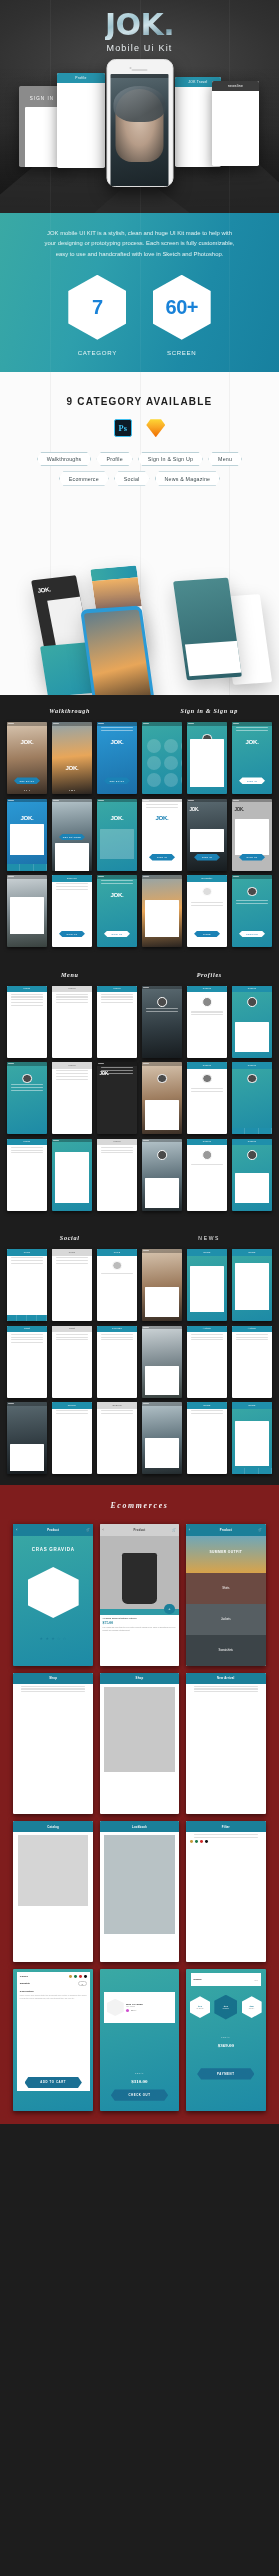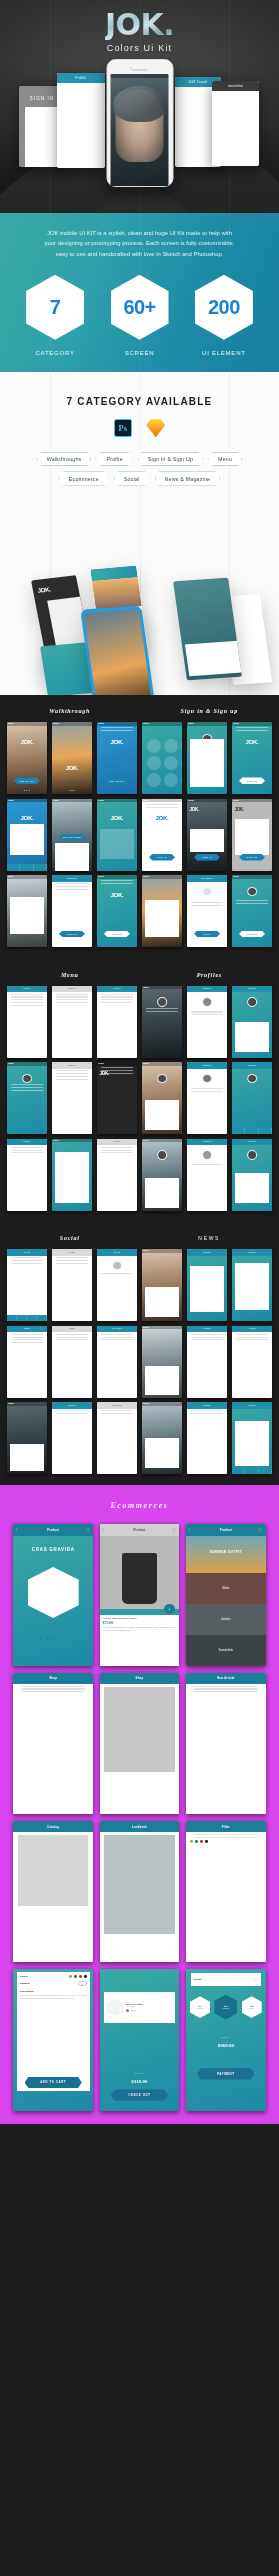--- a/index.html
+++ b/index.html
@@ -278,7 +278,7 @@
 
     <div class="hero-brand">
       <div class="jok-logo">JOK.</div>
-      <div class="hero-sub">Colors Ui Kit</div>
+      <div class="hero-sub">Mobile Ui Kit</div>
     </div>
 
     <div class="hero-phones">

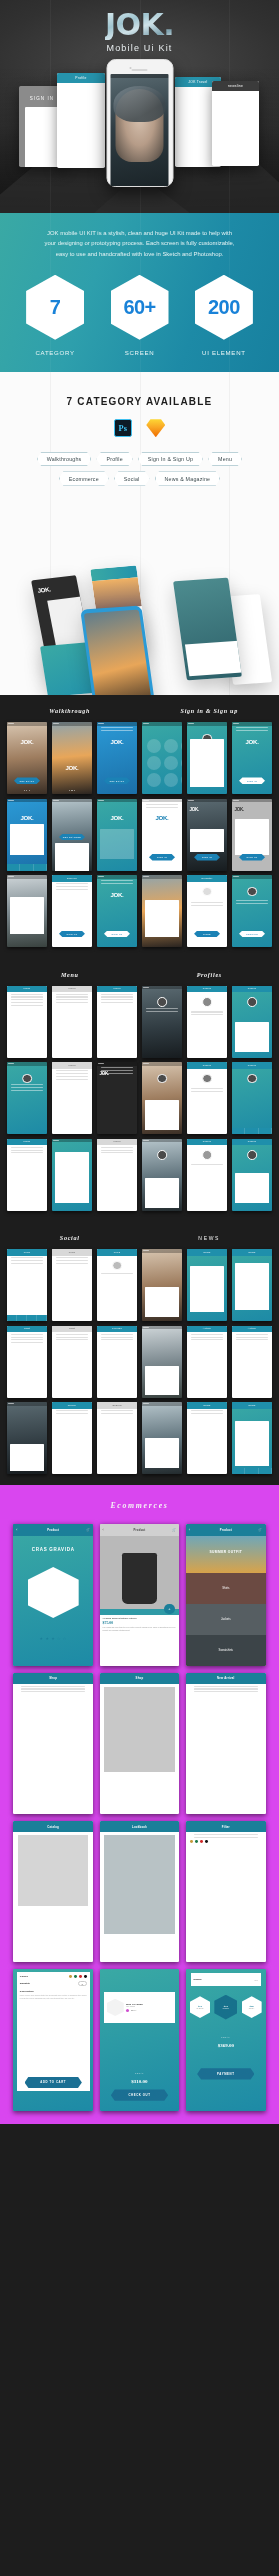--- a/index.html
+++ b/index.html
@@ -333,12 +333,6 @@
         </div>
         <div class="hexlabel">SCREEN</div>
       </div>
-      <div class="hexstat">
-        <div class="hex">
-          <span>200</span>
-        </div>
-        <div class="hexlabel">UI ELEMENT</div>
-      </div>
     </div>
   </section>
 

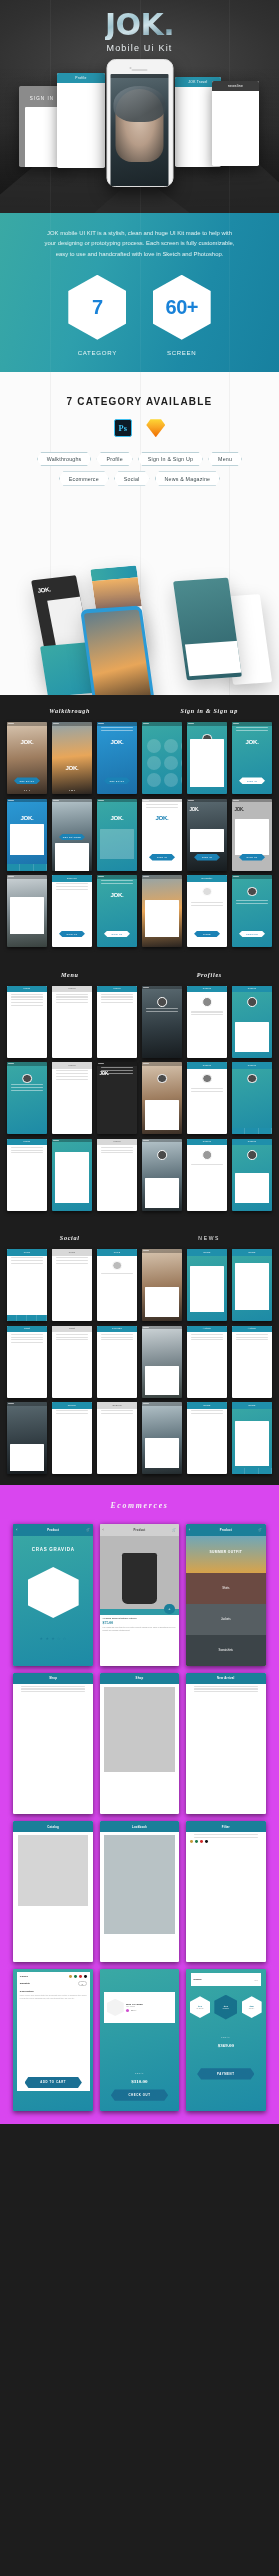--- a/index.html
+++ b/index.html
@@ -342,7 +342,7 @@
         <i style="left:140px"></i>
         <i style="left:229px"></i>
     </div>
-    <div class="cat-title">7 CATEGORY AVAILABLE</div>
+    <div class="cat-title">9 CATEGORY AVAILABLE</div>
 
     <div class="apps">
       <div class="app-ps">Ps</div>

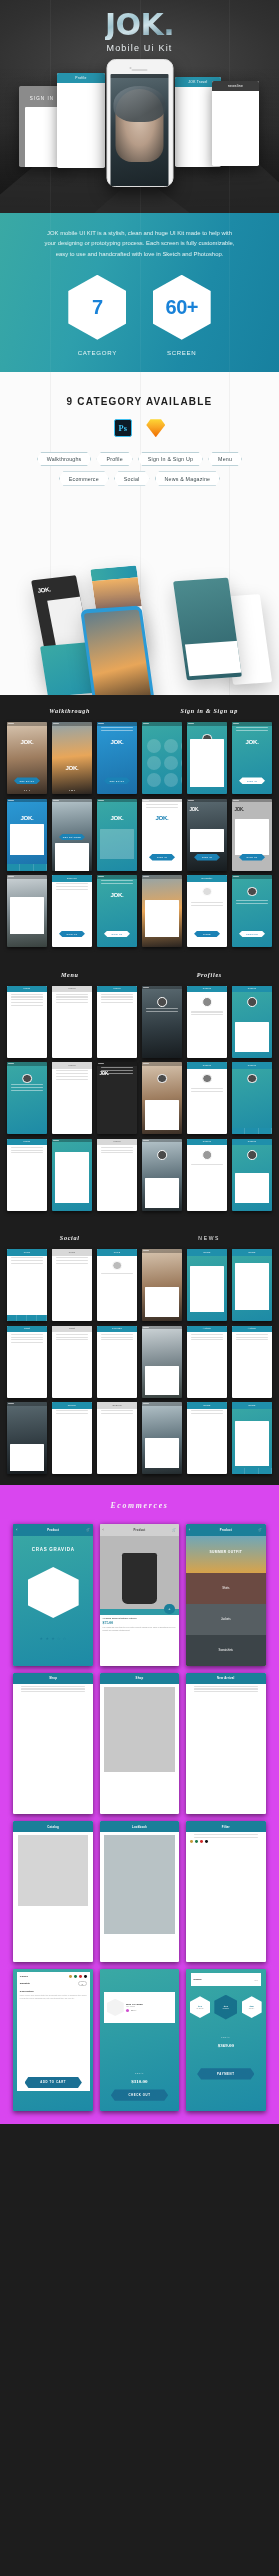--- a/index.html
+++ b/index.html
@@ -232,7 +232,7 @@
   .tabbar i{flex:1;border-right:0.6px solid rgba(255,255,255,.15);}
 
   
-  .ecom-band { background:#d946ef; padding:3.3px 0 13.4px; }
+  .ecom-band { background:#7f1d1d; padding:3.3px 0 13.4px; }
   .ecom-title {
     text-align:center; font-family:"Liberation Serif",serif; font-style:italic; font-weight:bold;
     font-size:7.8px; letter-spacing:1.7px; color:#f5f5f5; padding:12.3px 0 14.5px;

